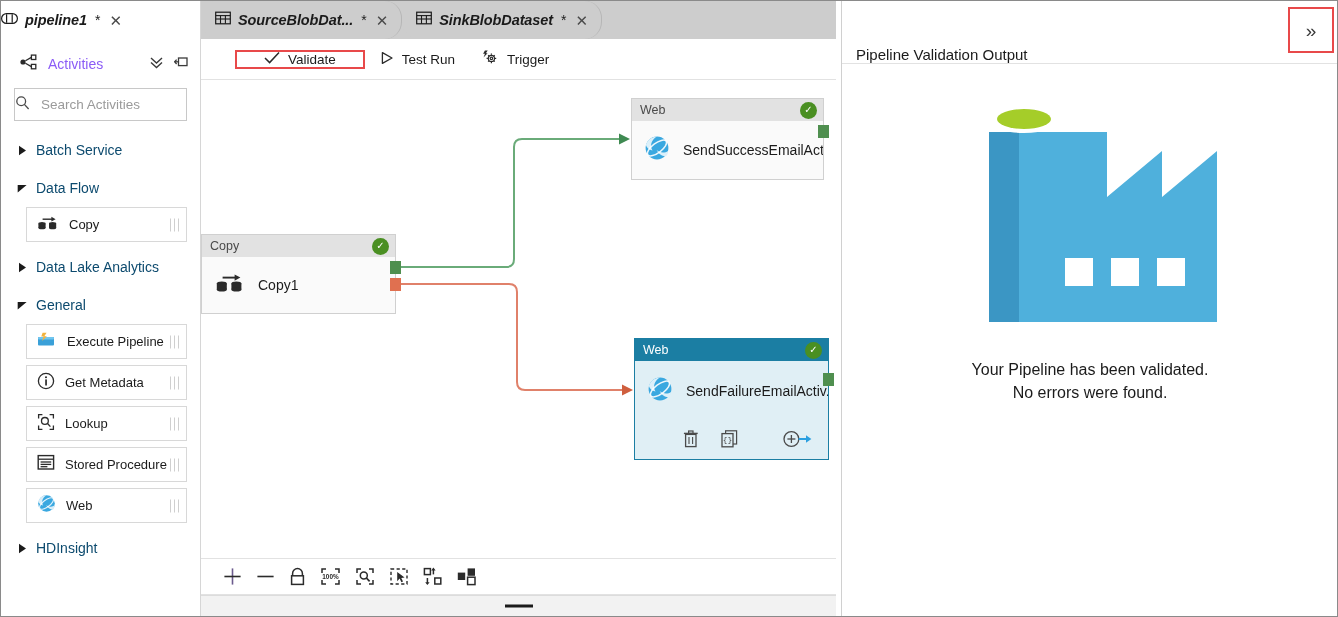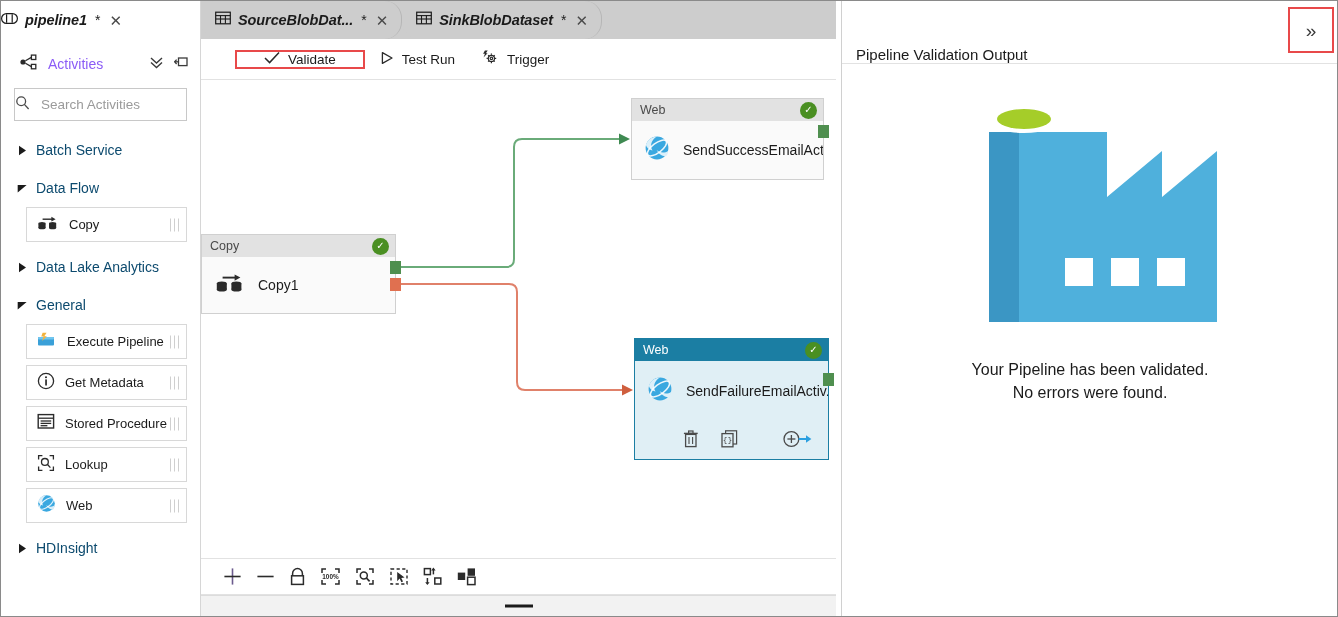--- a/index.html
+++ b/index.html
@@ -408,24 +408,6 @@
 
       <div class="act-item">
         <span>
-          <svg width="18" height="17" viewBox="0 0 18 17">
-            <rect x="1.2" y="1.6" width="15.4" height="13.4" fill="none" stroke="#2b2b2b" stroke-width="1.4"></rect>
-            <line x1="1.2" y1="5.2" x2="16.6" y2="5.2" stroke="#2b2b2b" stroke-width="1.3"></line>
-            <line x1="3.6" y1="8" x2="14.2" y2="8" stroke="#2b2b2b" stroke-width="1.3"></line>
-            <line x1="3.6" y1="10.4" x2="14.2" y2="10.4" stroke="#2b2b2b" stroke-width="1.3"></line>
-            <line x1="3.6" y1="12.7" x2="10.4" y2="12.7" stroke="#2b2b2b" stroke-width="1.3"></line>
-          </svg>
-        </span>
-        <span class="act-label">Stored Procedure</span>
-        <span class="grip">
-            <i></i>
-            <i></i>
-            <i></i>
-          </span>
-      </div>
-
-      <div class="act-item">
-        <span>
           <svg width="18" height="18" viewBox="0 0 18 18">
             <g stroke="#2b2b2b" stroke-width="1.3" fill="none">
               <polyline points="5.4,1.6 1.6,1.6 1.6,5.4"></polyline>
@@ -438,6 +420,24 @@
           </svg>
         </span>
         <span class="act-label">Lookup</span>
+        <span class="grip">
+            <i></i>
+            <i></i>
+            <i></i>
+          </span>
+      </div>
+
+      <div class="act-item">
+        <span>
+          <svg width="18" height="17" viewBox="0 0 18 17">
+            <rect x="1.2" y="1.6" width="15.4" height="13.4" fill="none" stroke="#2b2b2b" stroke-width="1.4"></rect>
+            <line x1="1.2" y1="5.2" x2="16.6" y2="5.2" stroke="#2b2b2b" stroke-width="1.3"></line>
+            <line x1="3.6" y1="8" x2="14.2" y2="8" stroke="#2b2b2b" stroke-width="1.3"></line>
+            <line x1="3.6" y1="10.4" x2="14.2" y2="10.4" stroke="#2b2b2b" stroke-width="1.3"></line>
+            <line x1="3.6" y1="12.7" x2="10.4" y2="12.7" stroke="#2b2b2b" stroke-width="1.3"></line>
+          </svg>
+        </span>
+        <span class="act-label">Stored Procedure</span>
         <span class="grip">
             <i></i>
             <i></i>

